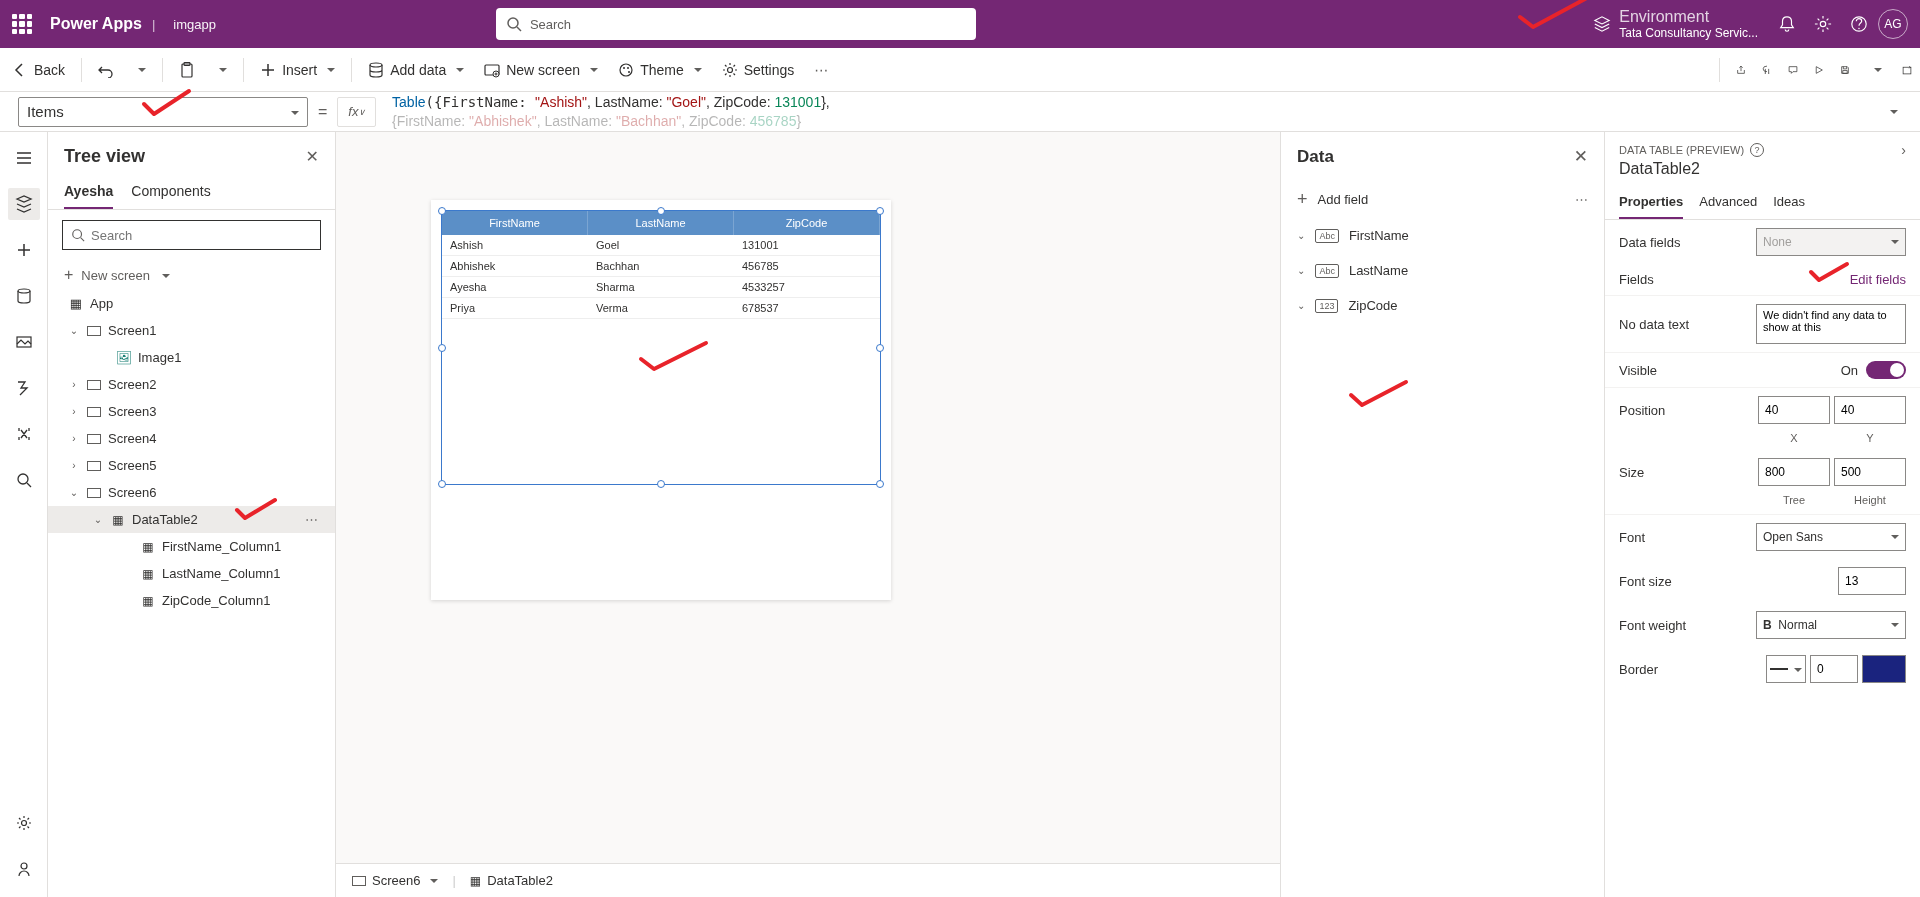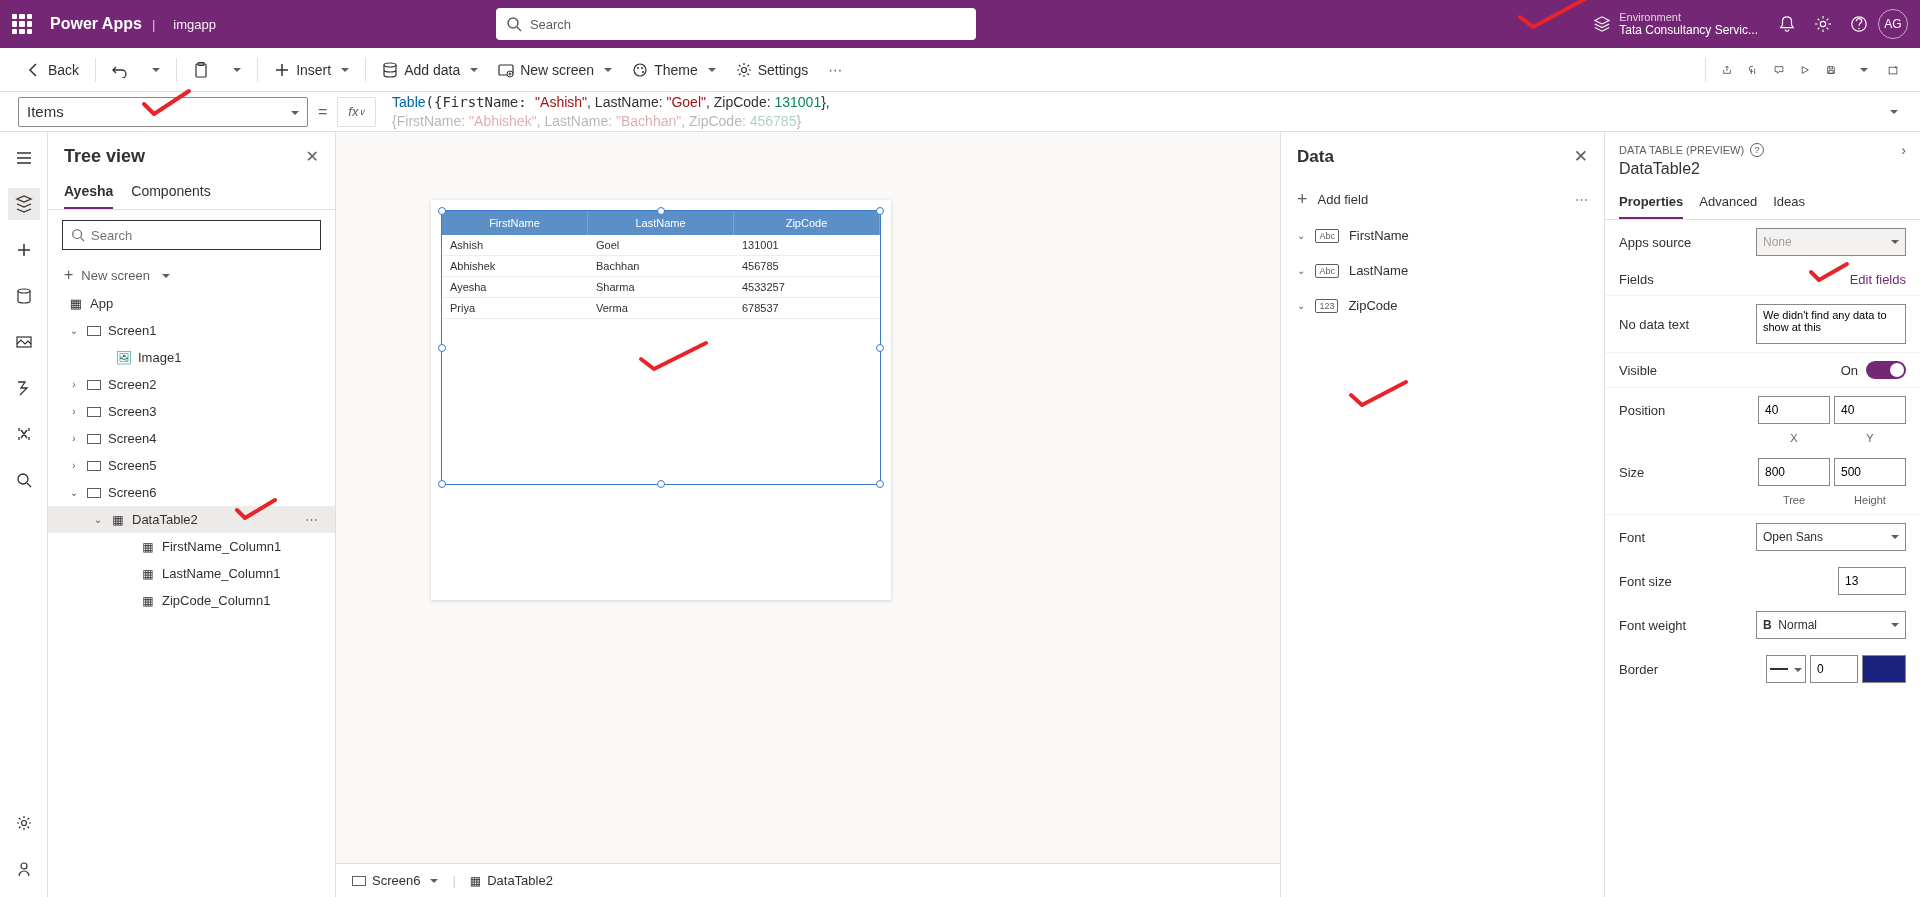--- a/index.html
+++ b/index.html
@@ -14,7 +14,7 @@
 .search-box { flex: 0 0 480px; margin-left: 280px; background: white; border-radius: 4px; height: 32px; display: flex; align-items: center; padding: 0 10px; color: #605e5c; }
 .search-box svg { width: 16px; height: 16px; margin-right: 8px; }
 .env-block { margin-left: auto; display: flex; align-items: center; gap: 8px; font-size: 12px; }
-.env-text small { opacity: .8; font-size: 11px; display: block; }
+.env-text small { opacity: .8; font-size: 16px; display: block; }
 .top-icons { display: flex; gap: 18px; margin-left: 20px; align-items: center; }
 .top-icons svg { width: 18px; height: 18px; }
 .avatar { width: 30px; height: 30px; border-radius: 50%; border: 1px solid rgba(255,255,255,.6); display: flex; align-items: center; justify-content: center; font-size: 12px; margin-left: 10px; }

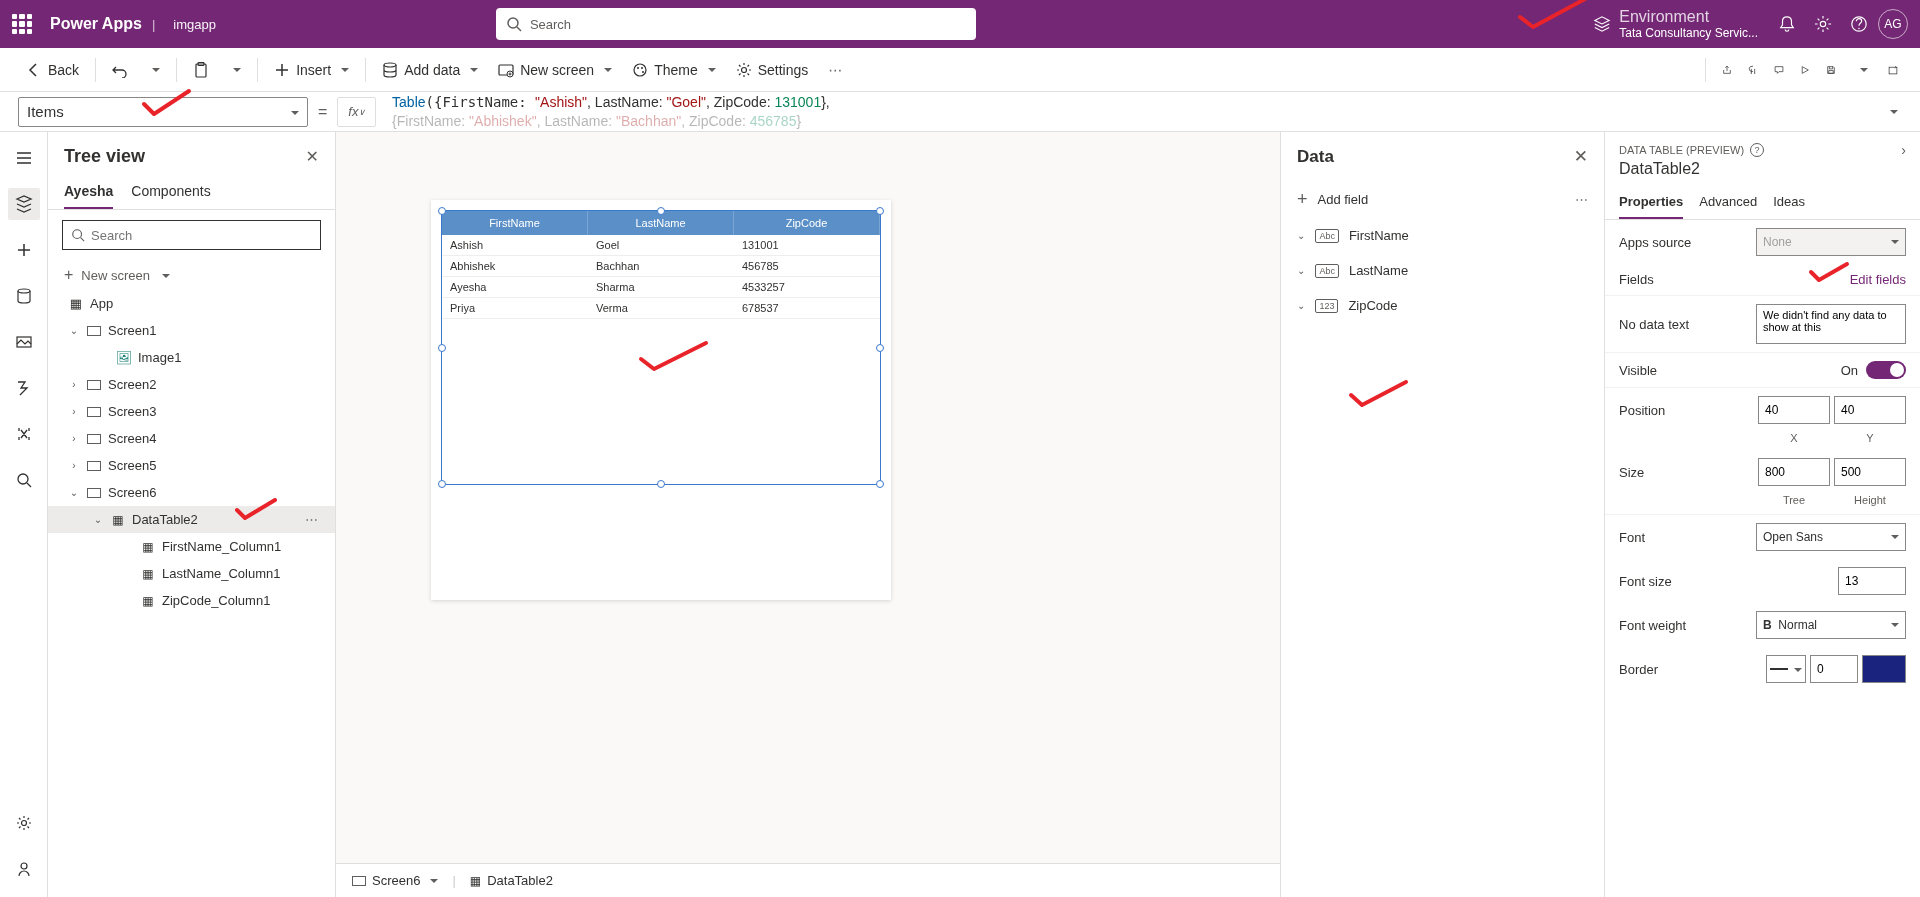--- a/index.html
+++ b/index.html
@@ -20,7 +20,7 @@
 .avatar { width: 30px; height: 30px; border-radius: 50%; border: 1px solid rgba(255,255,255,.6); display: flex; align-items: center; justify-content: center; font-size: 12px; margin-left: 10px; }
 
 
-.cmd-bar { height: 44px; border-bottom: 1px solid #e1dfdd; display: flex; align-items: center; padding: 0 18px; gap: 4px; }
+.cmd-bar { height: 44px; border-bottom: 1px solid #e1dfdd; display: flex; align-items: center; padding: 0 4px; gap: 4px; }
 .cmd-btn { display: flex; align-items: center; gap: 6px; padding: 6px 8px; cursor: pointer; border-radius: 2px; font-size: 14px; }
 .cmd-btn svg { width: 16px; height: 16px; }
 .cmd-sep { width: 1px; height: 24px; background: #e1dfdd; margin: 0 4px; }

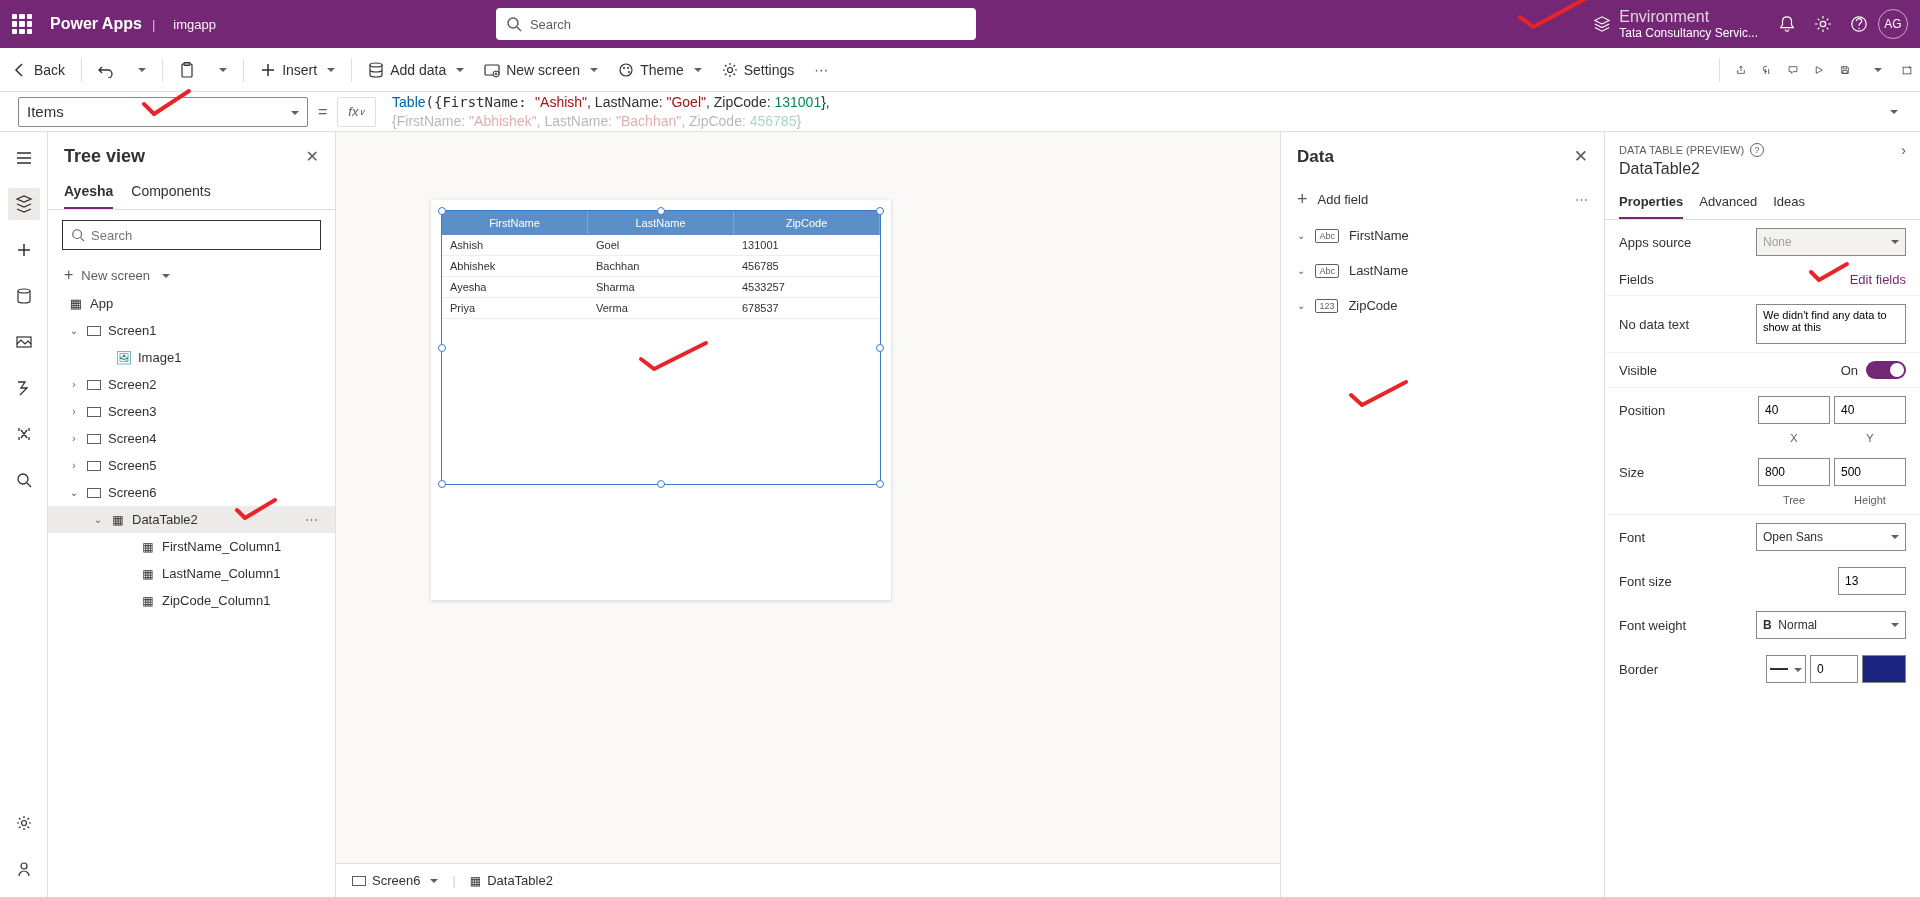--- a/index.html
+++ b/index.html
@@ -559,7 +559,7 @@
       <div class="props-tab">Ideas</div>
     </div>
     <div class="prop-row">
-      <span>Apps source</span>
+      <span>Data fields</span>
       <div class="prop-select-sm">
           <span>None</span>
           <span class="chev-down"></span>

